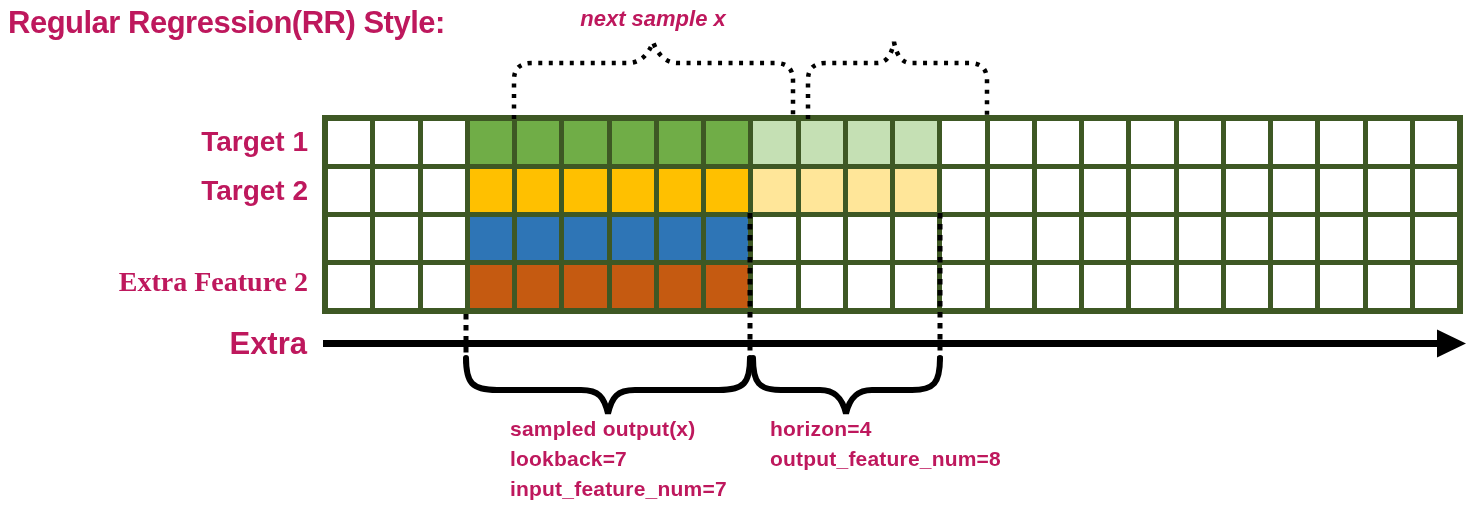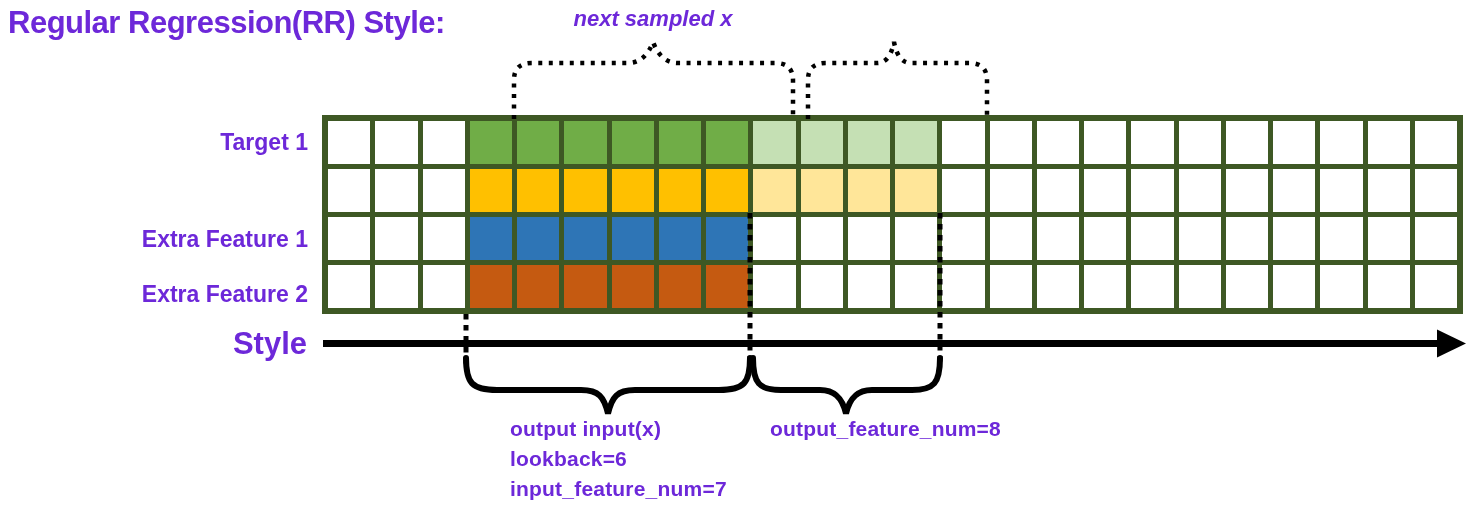--- a/index.html
+++ b/index.html
@@ -5,7 +5,7 @@
   html,body{margin:0;padding:0;background:#ffffff;}
   .canvas{
     position:relative;width:1476px;height:516px;background:#ffffff;overflow:hidden;
-    font-family:"Liberation Sans","DejaVu Sans",sans-serif;color:#6d28d9;
+    font-family:"Liberation Sans","DejaVu Sans",sans-serif;color:#be185d;
   }
   .title{
     position:absolute;left:8px;top:5px;font-size:31px;font-weight:bold;

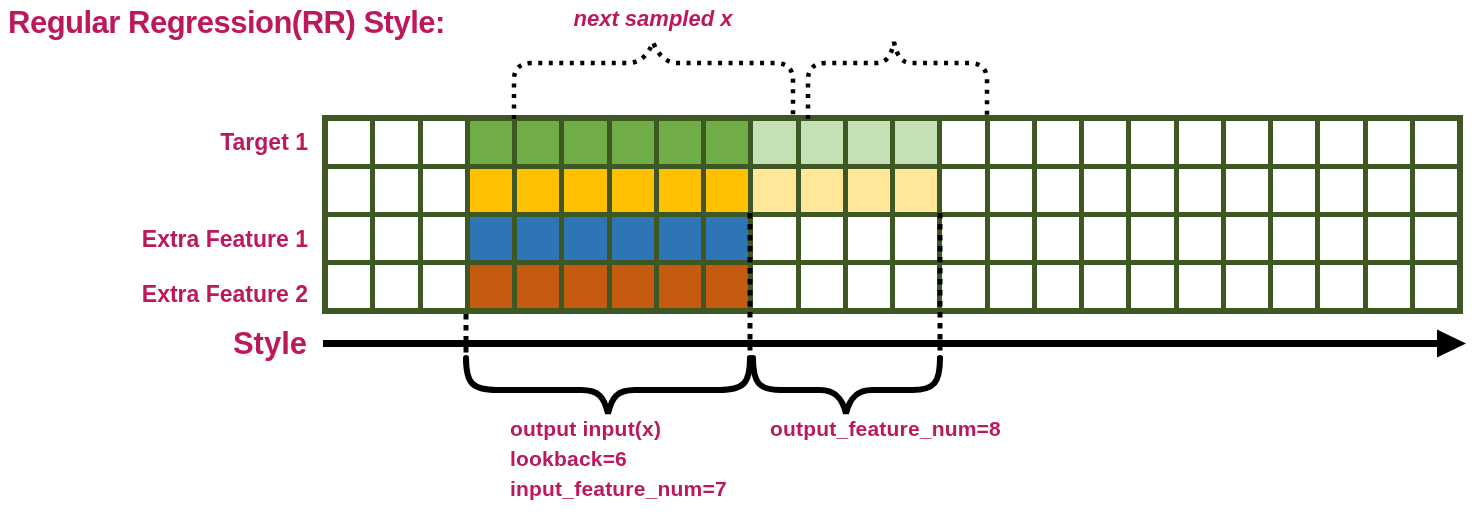--- a/index.html
+++ b/index.html
@@ -48,7 +48,7 @@
 
   <div class="title">Regular Regression(RR) Style:</div>
 
-  <div class="sample-note note-x">next sampled x</div>
+  <div class="sample-note note-x">next sample x</div>
 
   <div class="row-label" style="top:120px;">Target 1</div>
   <div class="row-label" style="top:216.5px;">Extra Feature 1</div>

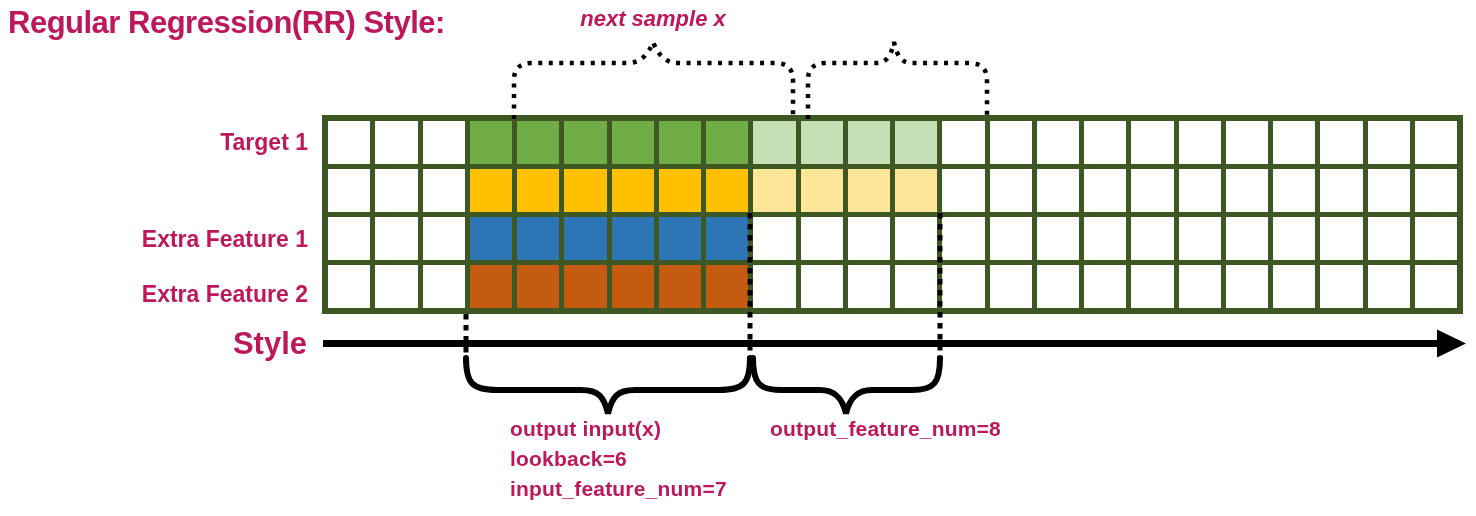--- a/index.html
+++ b/index.html
@@ -14,7 +14,7 @@
   .row-label{
     position:absolute;left:0;width:314px;height:44px;line-height:44px;
     text-align:right;padding-right:6px;box-sizing:border-box;
-    font-size:23px;font-weight:bold;white-space:nowrap;padding-left:44px;
+    font-size:28px;font-weight:bold;white-space:nowrap;padding-left:44px;
   }
   .sample-grid{
     position:absolute;left:322px;top:115px;width:1141px;height:199px;

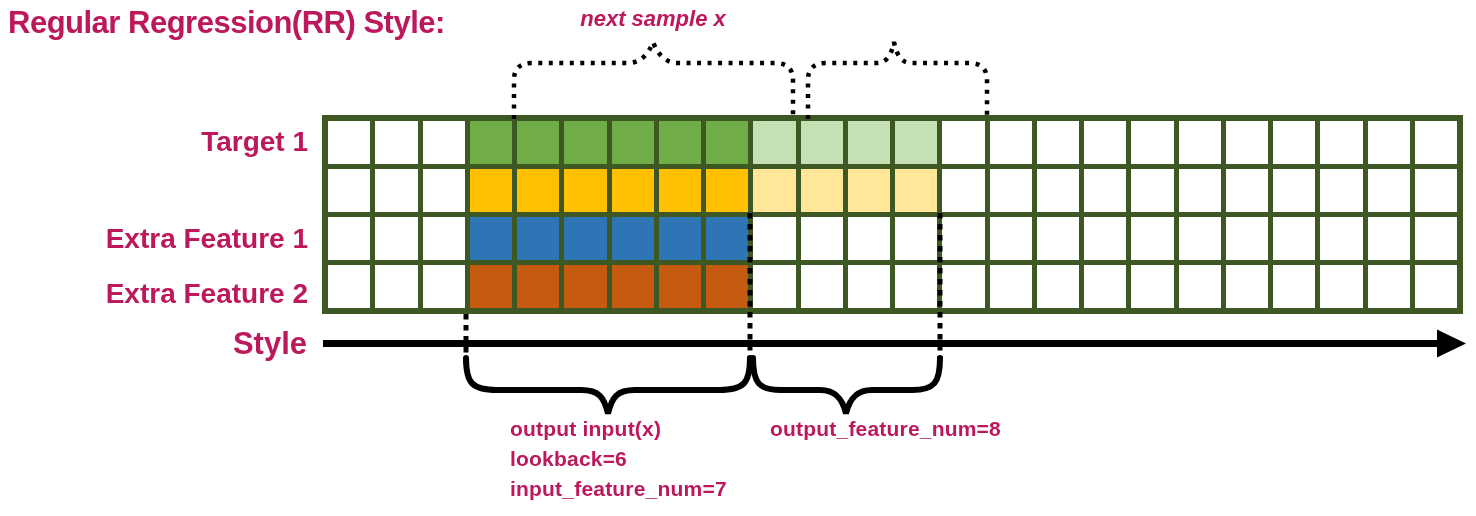--- a/index.html
+++ b/index.html
@@ -51,6 +51,7 @@
   <div class="sample-note note-x">next sample x</div>
 
   <div class="row-label" style="top:120px;">Target 1</div>
+  <div class="row-label" style="top:168.5px;">Target 2</div>
   <div class="row-label" style="top:216.5px;">Extra Feature 1</div>
   <div class="row-label" style="top:272px;">Extra Feature 2</div>
 

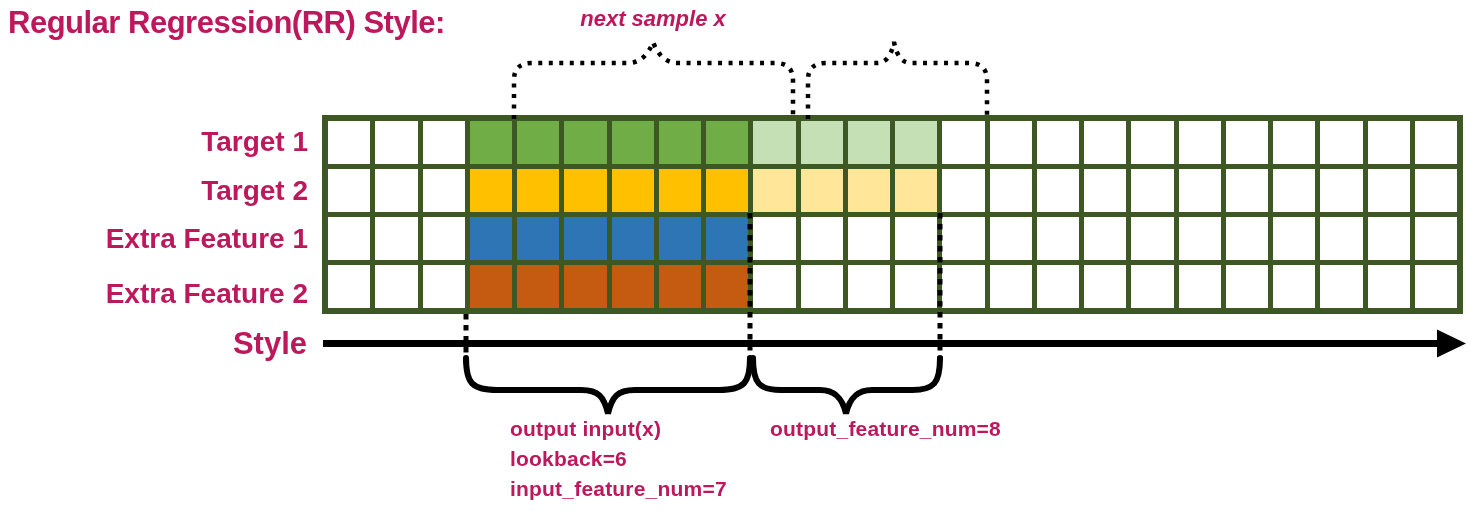--- a/index.html
+++ b/index.html
@@ -52,7 +52,6 @@
 
   <div class="row-label" style="top:120px;">Target 1</div>
   <div class="row-label" style="top:168.5px;">Target 2</div>
-  <div class="row-label" style="top:216.5px;">Extra Feature 1</div>
   <div class="row-label" style="top:272px;">Extra Feature 2</div>
 
   <div class="sample-grid" style="background: rgb(62, 88, 36);">

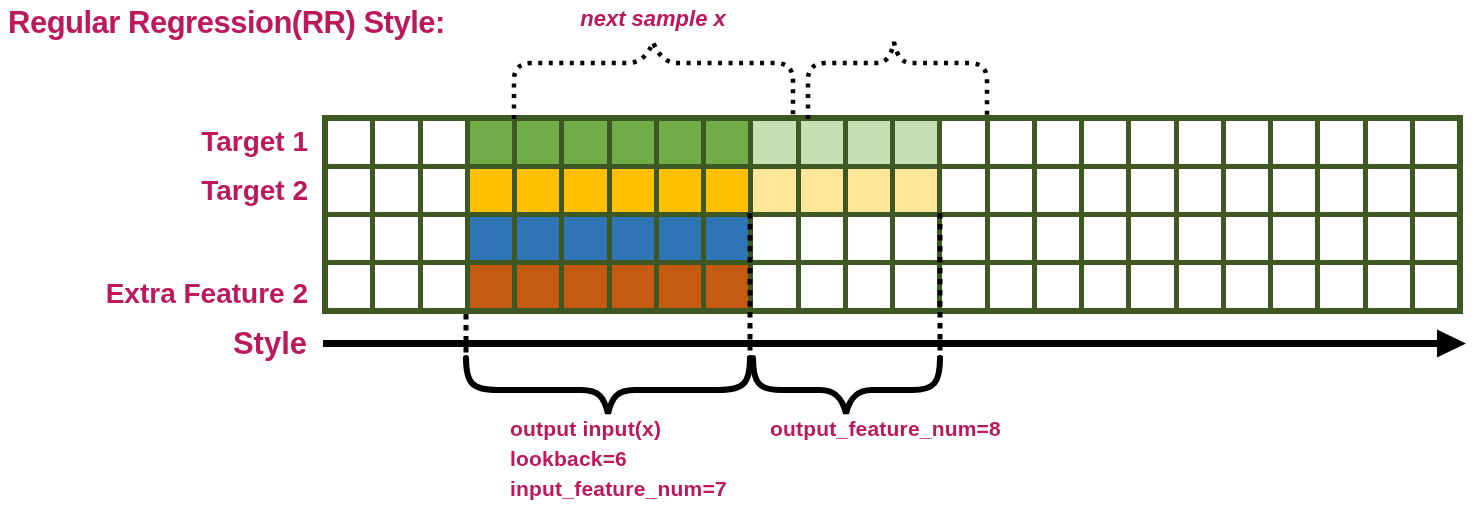--- a/index.html
+++ b/index.html
@@ -52,7 +52,7 @@
 
   <div class="row-label" style="top:120px;">Target 1</div>
   <div class="row-label" style="top:168.5px;">Target 2</div>
-  <div class="row-label" style="top:272px;">Extra Feature 2</div>
+  <div class="row-label" style="top:260px;font-family:Liberation Serif, serif;">Extra Feature 2</div>
 
   <div class="sample-grid" style="background: rgb(62, 88, 36);">
       <div class="cell" style="background: rgb(255, 255, 255);"></div>

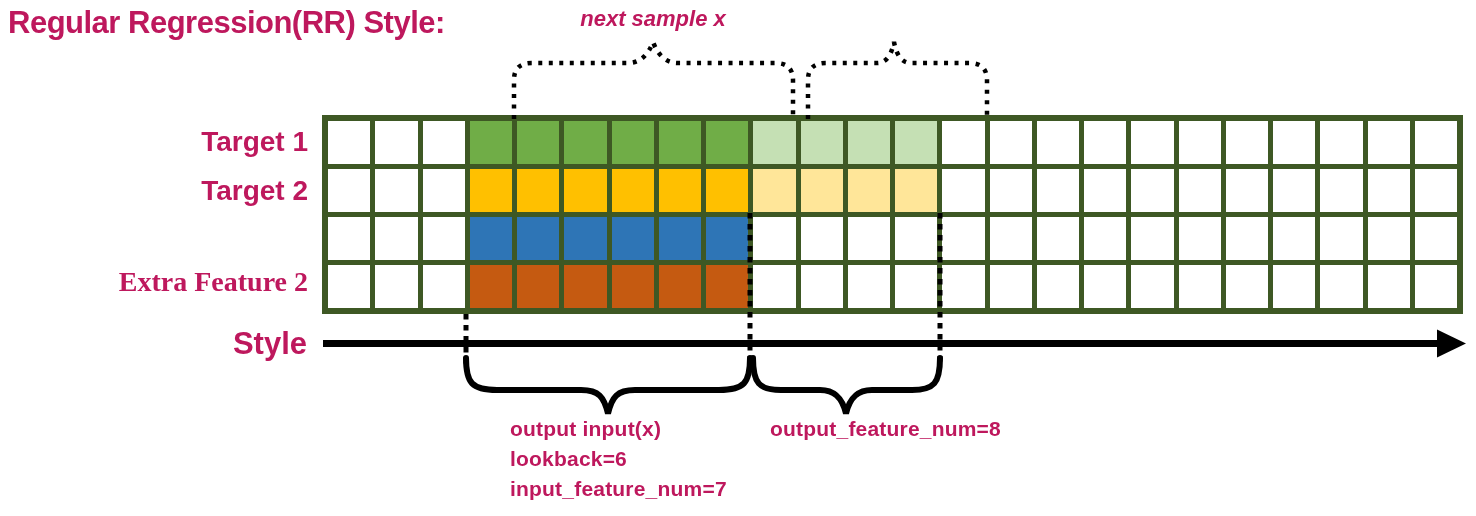--- a/index.html
+++ b/index.html
@@ -171,7 +171,7 @@
     <path d="M753,358 C753,383 759,390 781,390 L820,390 C834,390 842,397 846,413.5 C850,397 858,390 872,390 L912,390 C934,390 940,383 940,358" fill="none" stroke="#000" stroke-width="6" stroke-linecap="round"></path>
   </svg>
 
-  <div class="time-label">Style</div>
+  <div class="time-label">Extra</div>
 
   <div class="param-block block-input">
     <div>output input(x)</div>

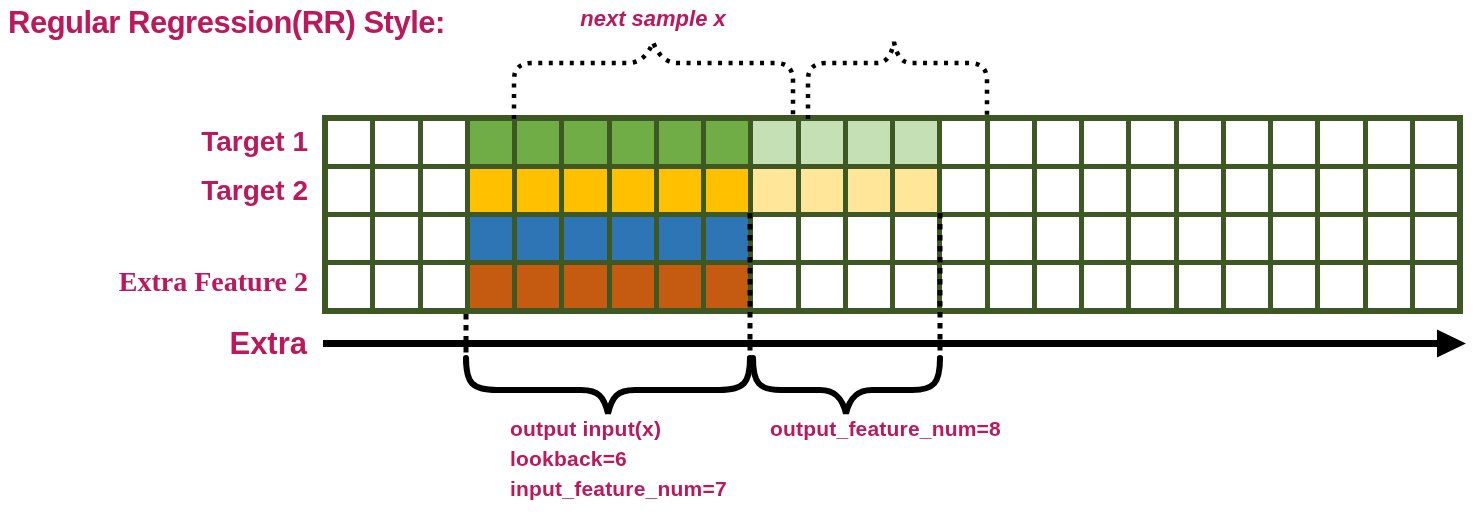--- a/index.html
+++ b/index.html
@@ -174,7 +174,7 @@
   <div class="time-label">Extra</div>
 
   <div class="param-block block-input">
-    <div>output input(x)</div>
+    <div>sampled output(x)</div>
     <div>lookback=6</div>
     <div>input_feature_num=7</div>
   </div>

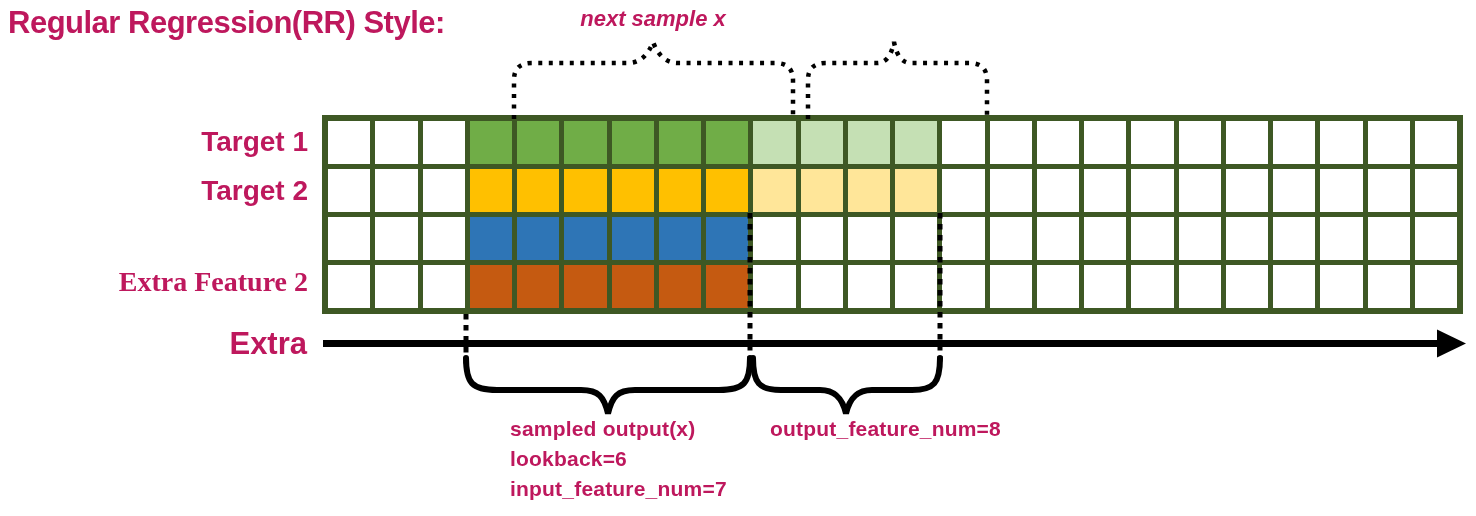--- a/index.html
+++ b/index.html
@@ -179,6 +179,7 @@
     <div>input_feature_num=7</div>
   </div>
   <div class="param-block block-output">
+    <div>horizon=4</div>
     <div>output_feature_num=8</div>
   </div>
 

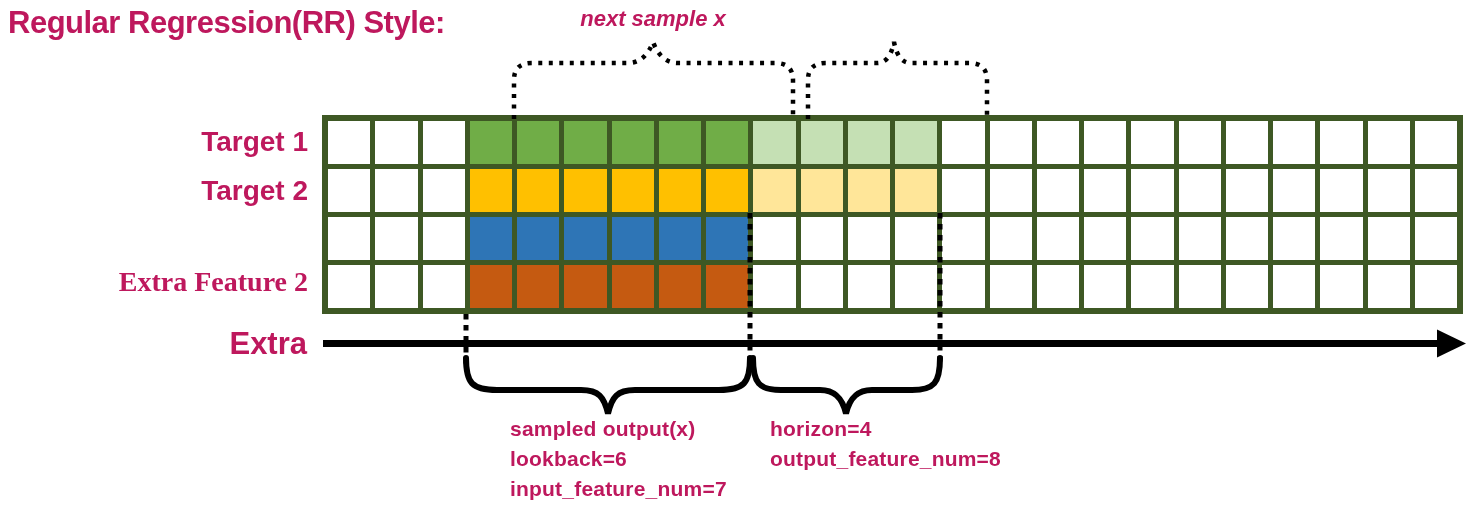--- a/index.html
+++ b/index.html
@@ -175,7 +175,7 @@
 
   <div class="param-block block-input">
     <div>sampled output(x)</div>
-    <div>lookback=6</div>
+    <div>lookback=7</div>
     <div>input_feature_num=7</div>
   </div>
   <div class="param-block block-output">

